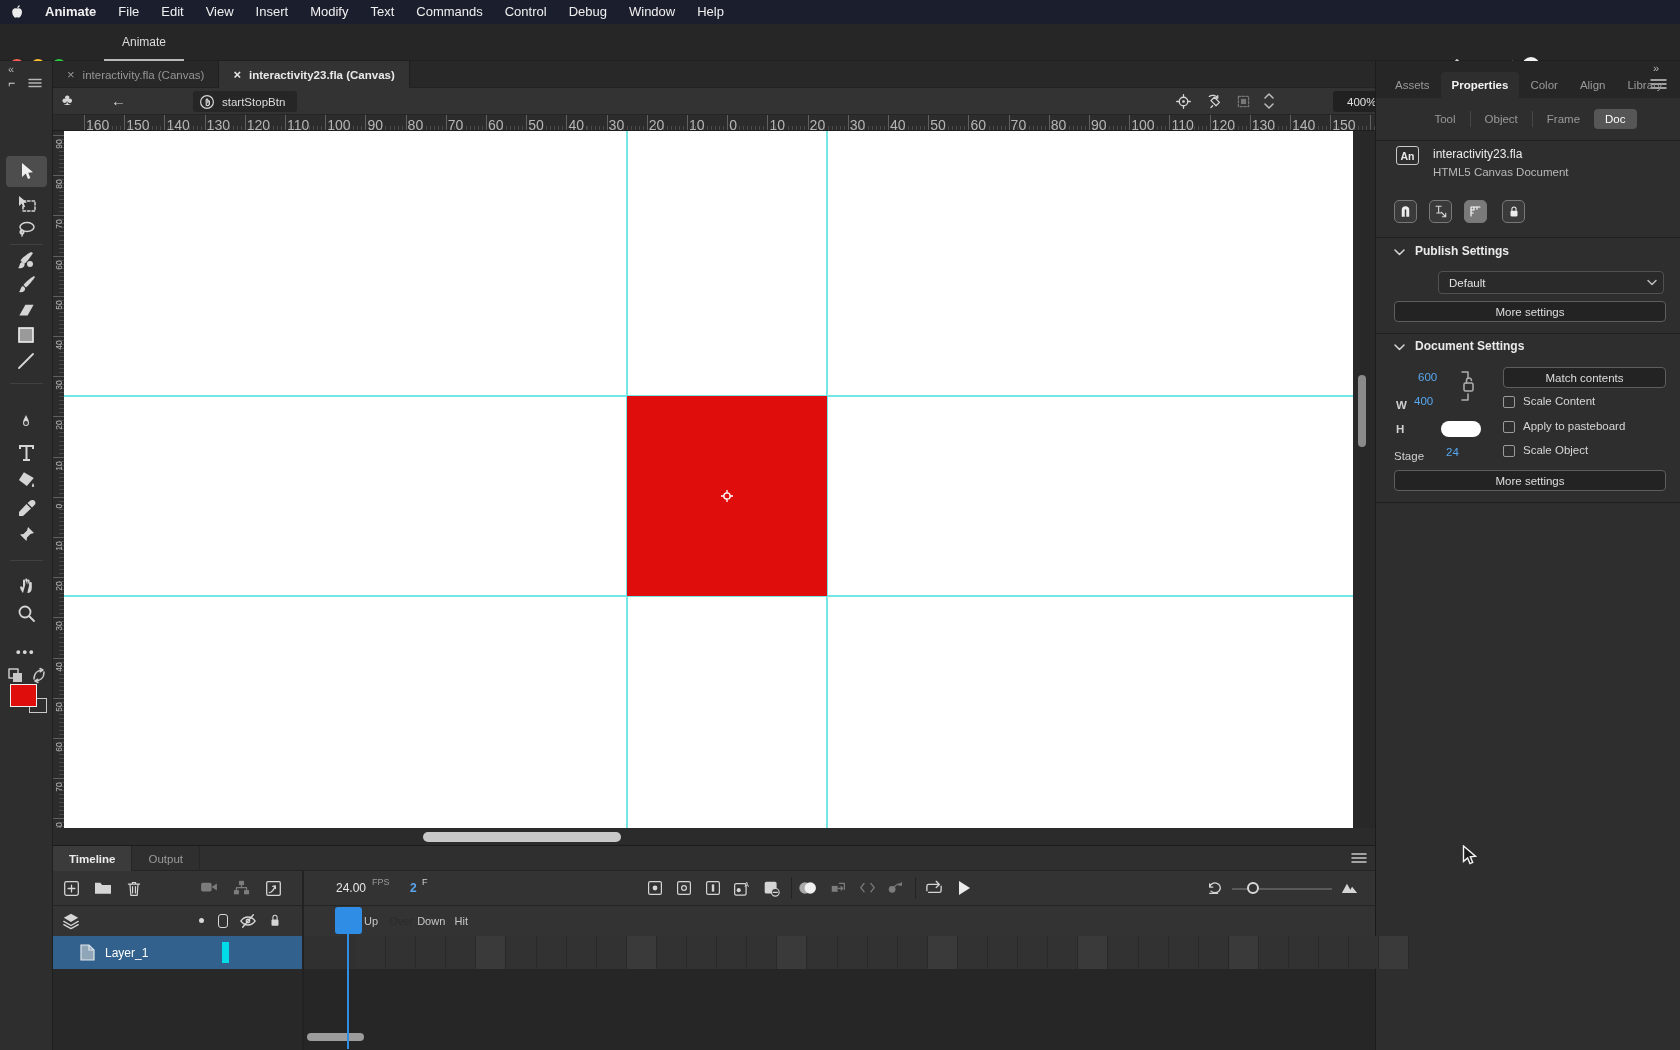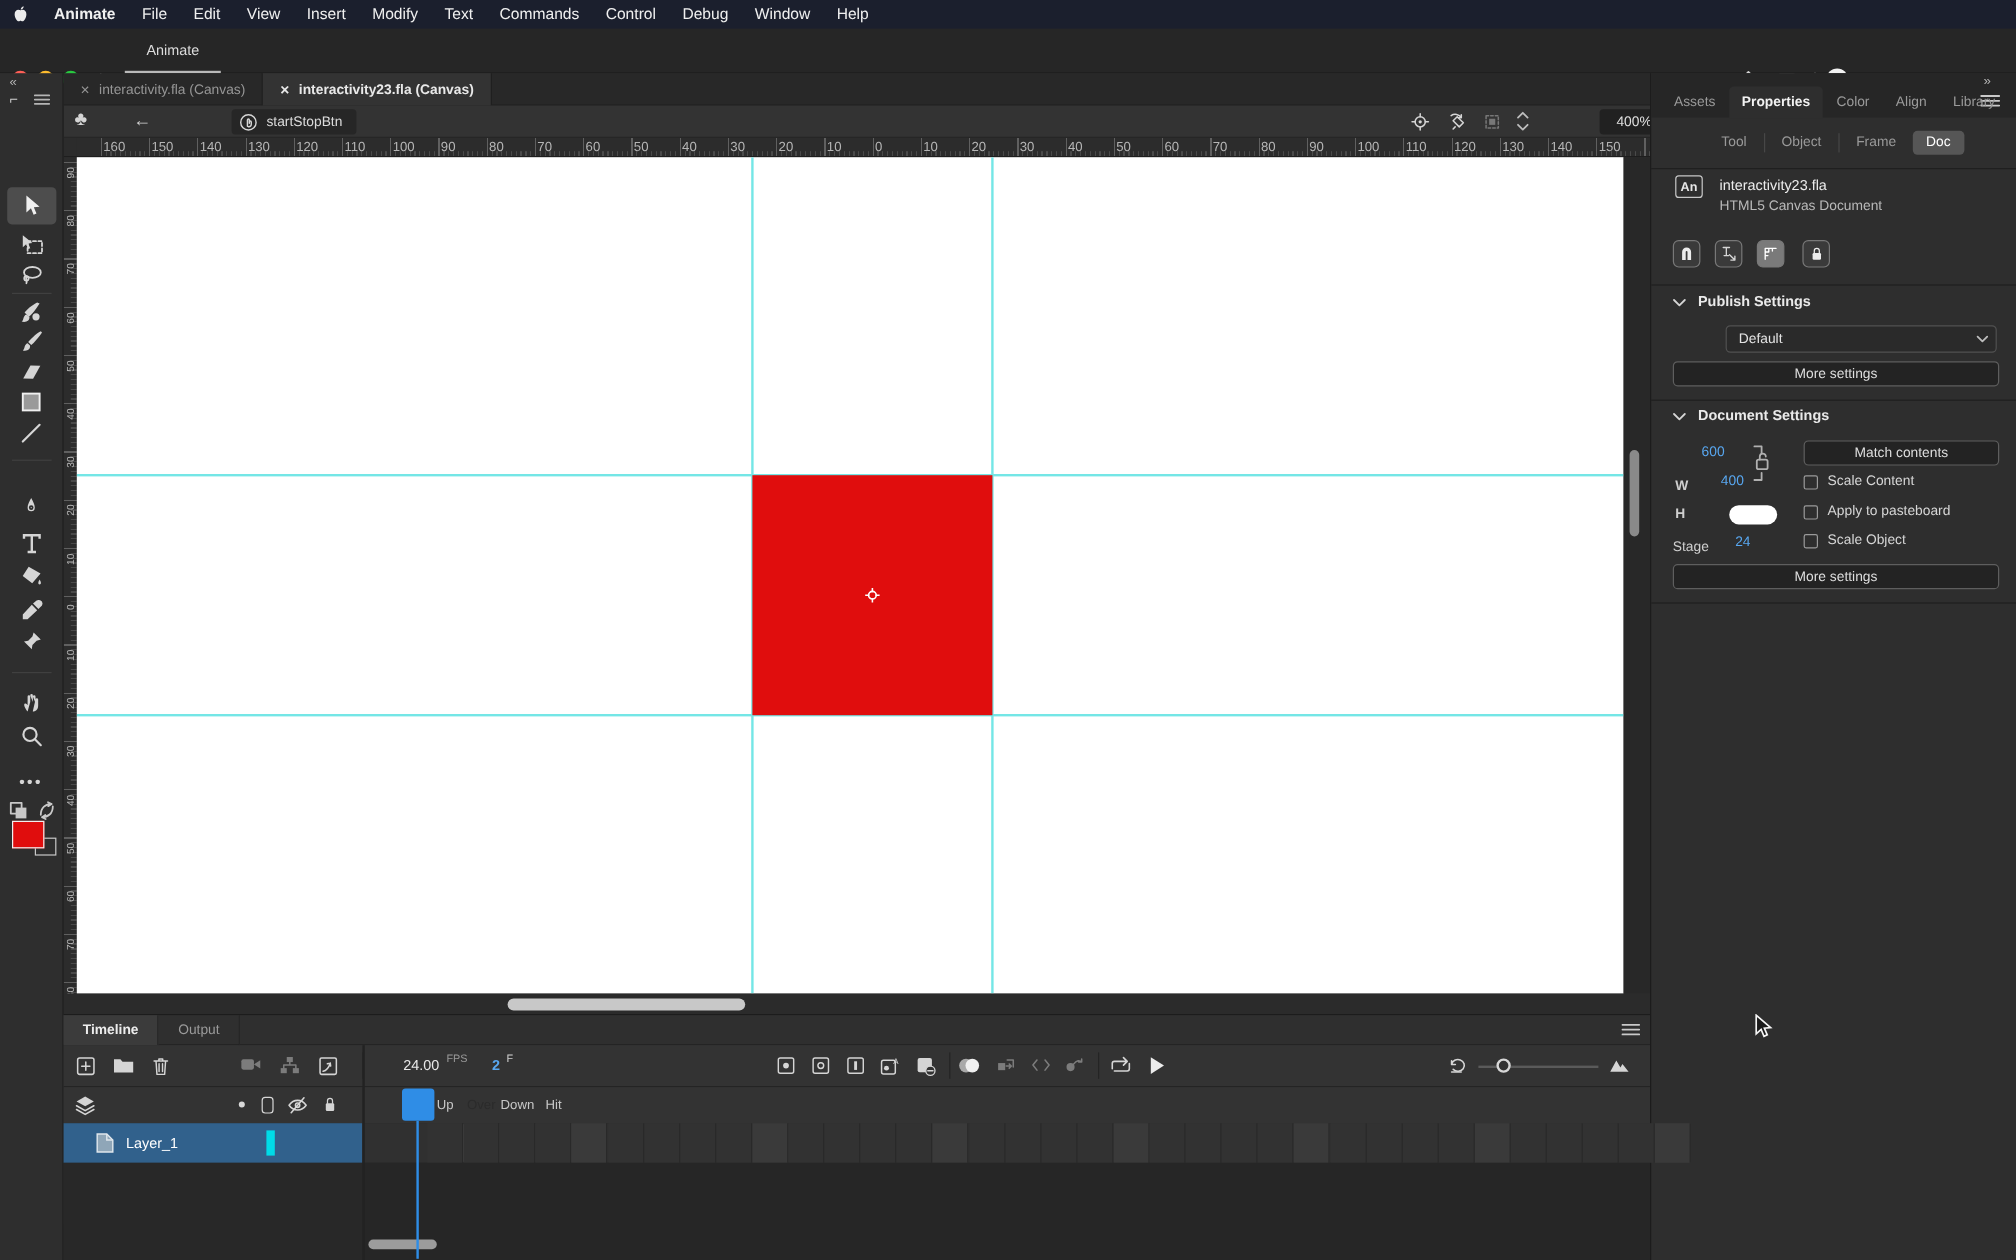--- a/index.html
+++ b/index.html
@@ -48,7 +48,7 @@
       repeating-linear-gradient(90deg,#606060 0 1px,transparent 1px 40.2px),
       repeating-linear-gradient(90deg,#4a4a4a 0 1px,transparent 1px 4.02px);
     background-size:100% 16px,100% 5px; background-position:19.7px 0,19.7px 11px; background-repeat:no-repeat; }
-  .rh-label { position:absolute; top:2px; font-size:11px; color:#b5b5b5; }
+  .rh-label { position:absolute; top:2px; font-size:14px; color:#b5b5b5; }
   #ruler-v { left:53px; top:131px; width:11px; height:697px; background:#2c2c2c; overflow:hidden;
     background-image:
       repeating-linear-gradient(180deg,#606060 0 1px,transparent 1px 40.2px),

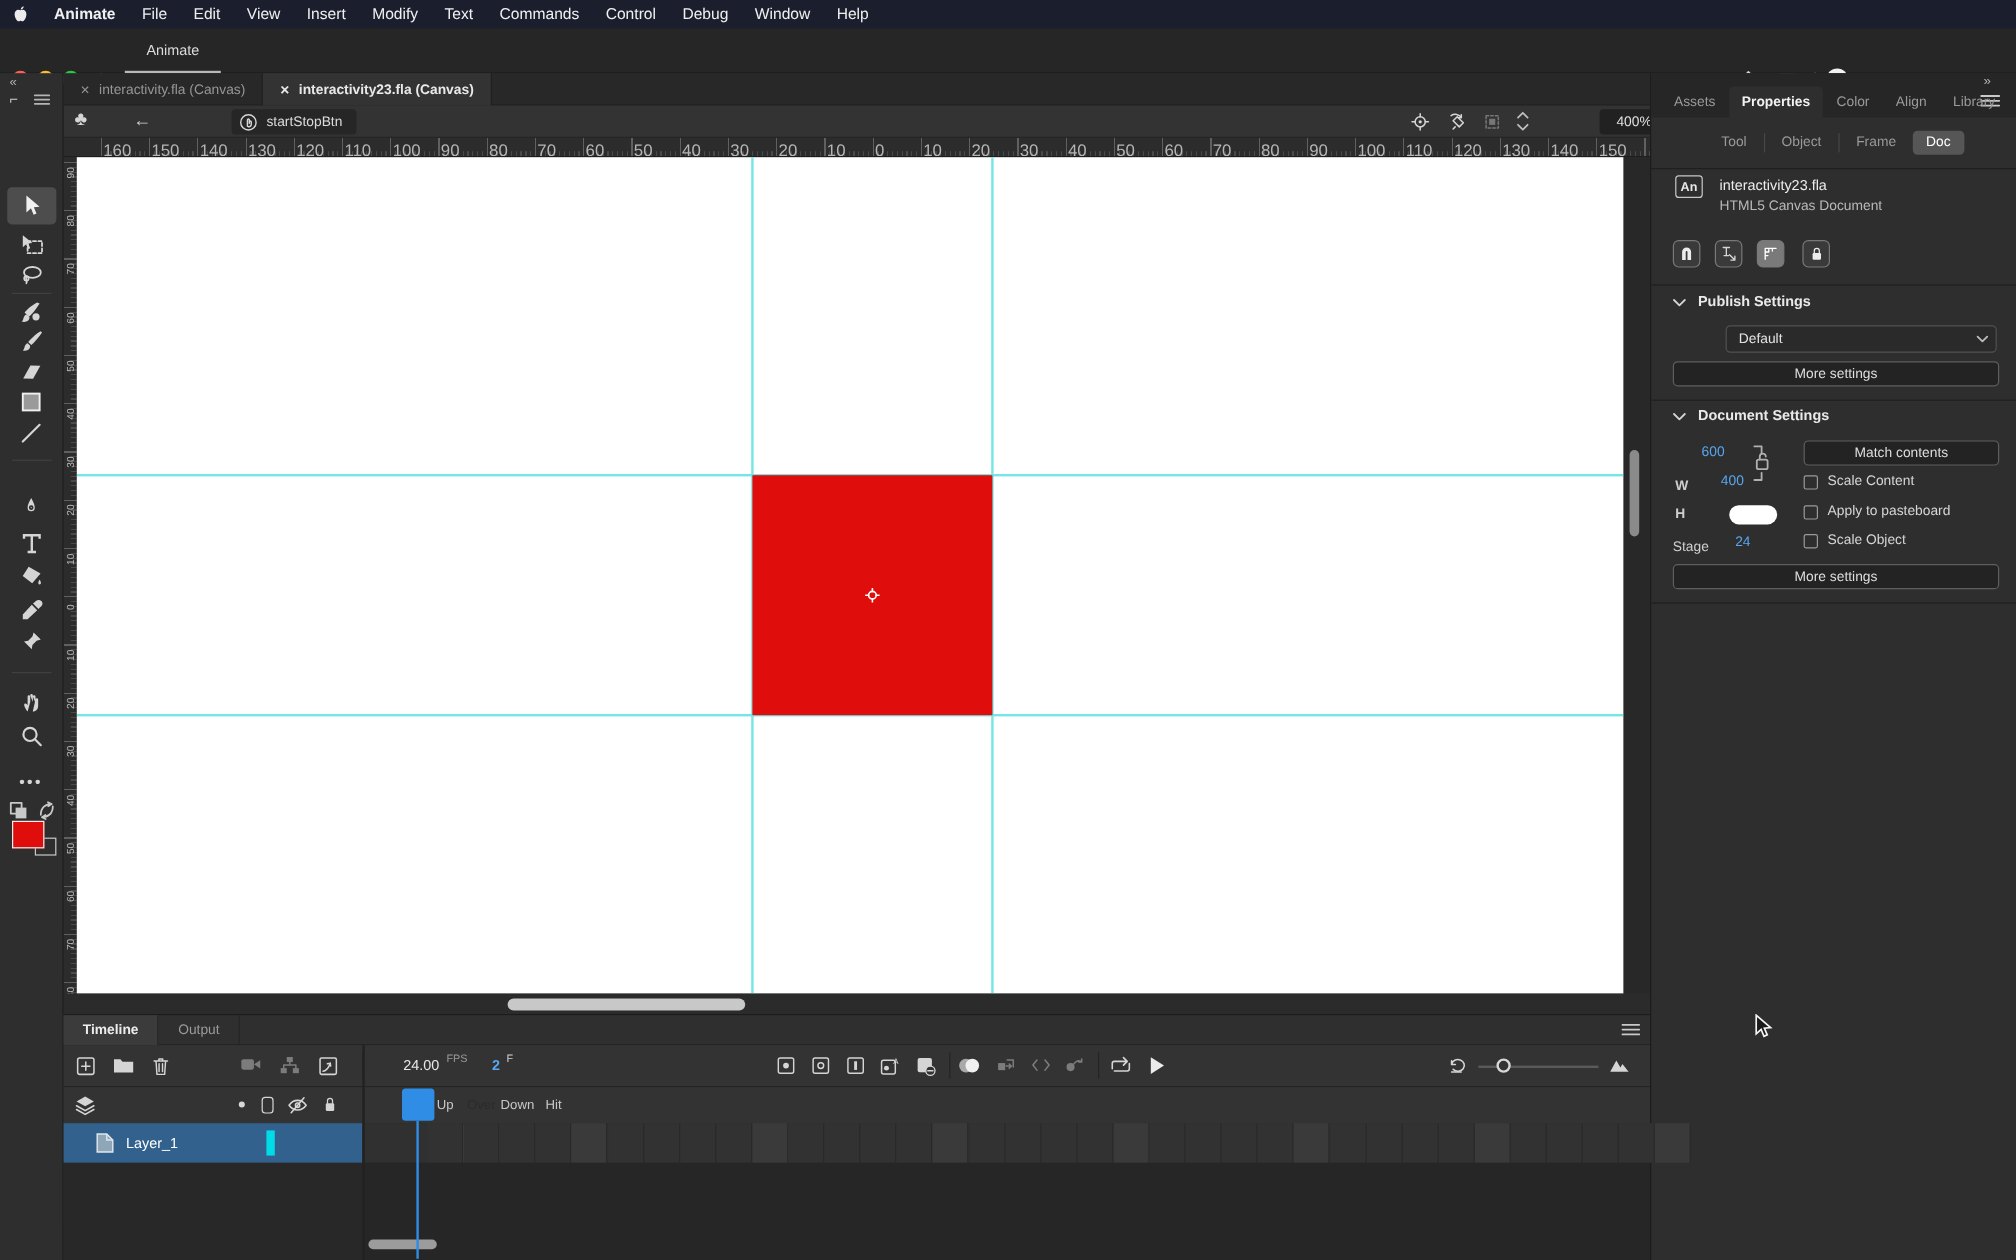--- a/index.html
+++ b/index.html
@@ -500,7 +500,7 @@
     <span class="abs prow-label" style="left:20px;top:310px;font-weight:bold">W</span>
     <span class="abs bluev" style="left:42px;top:310px">600</span>
     <span class="abs prow-label" style="left:20px;top:334px;font-weight:bold">H</span>
-    <span class="abs bluev" style="left:58px;top:334px">400</span>
+    <span class="abs bluev" style="left:38px;top:334px">400</span>
     <svg class="abs" style="left:80px;top:308px" width="24" height="34" viewBox="0 0 24 34">
       <path class="ic" style="stroke:#b0b0b0" d="M6,3 H12 V9 M6,31 H12 V25"></path>
       <rect class="ic" style="stroke:#b0b0b0" x="8" y="14" width="9" height="8" rx="1.5"></rect>

